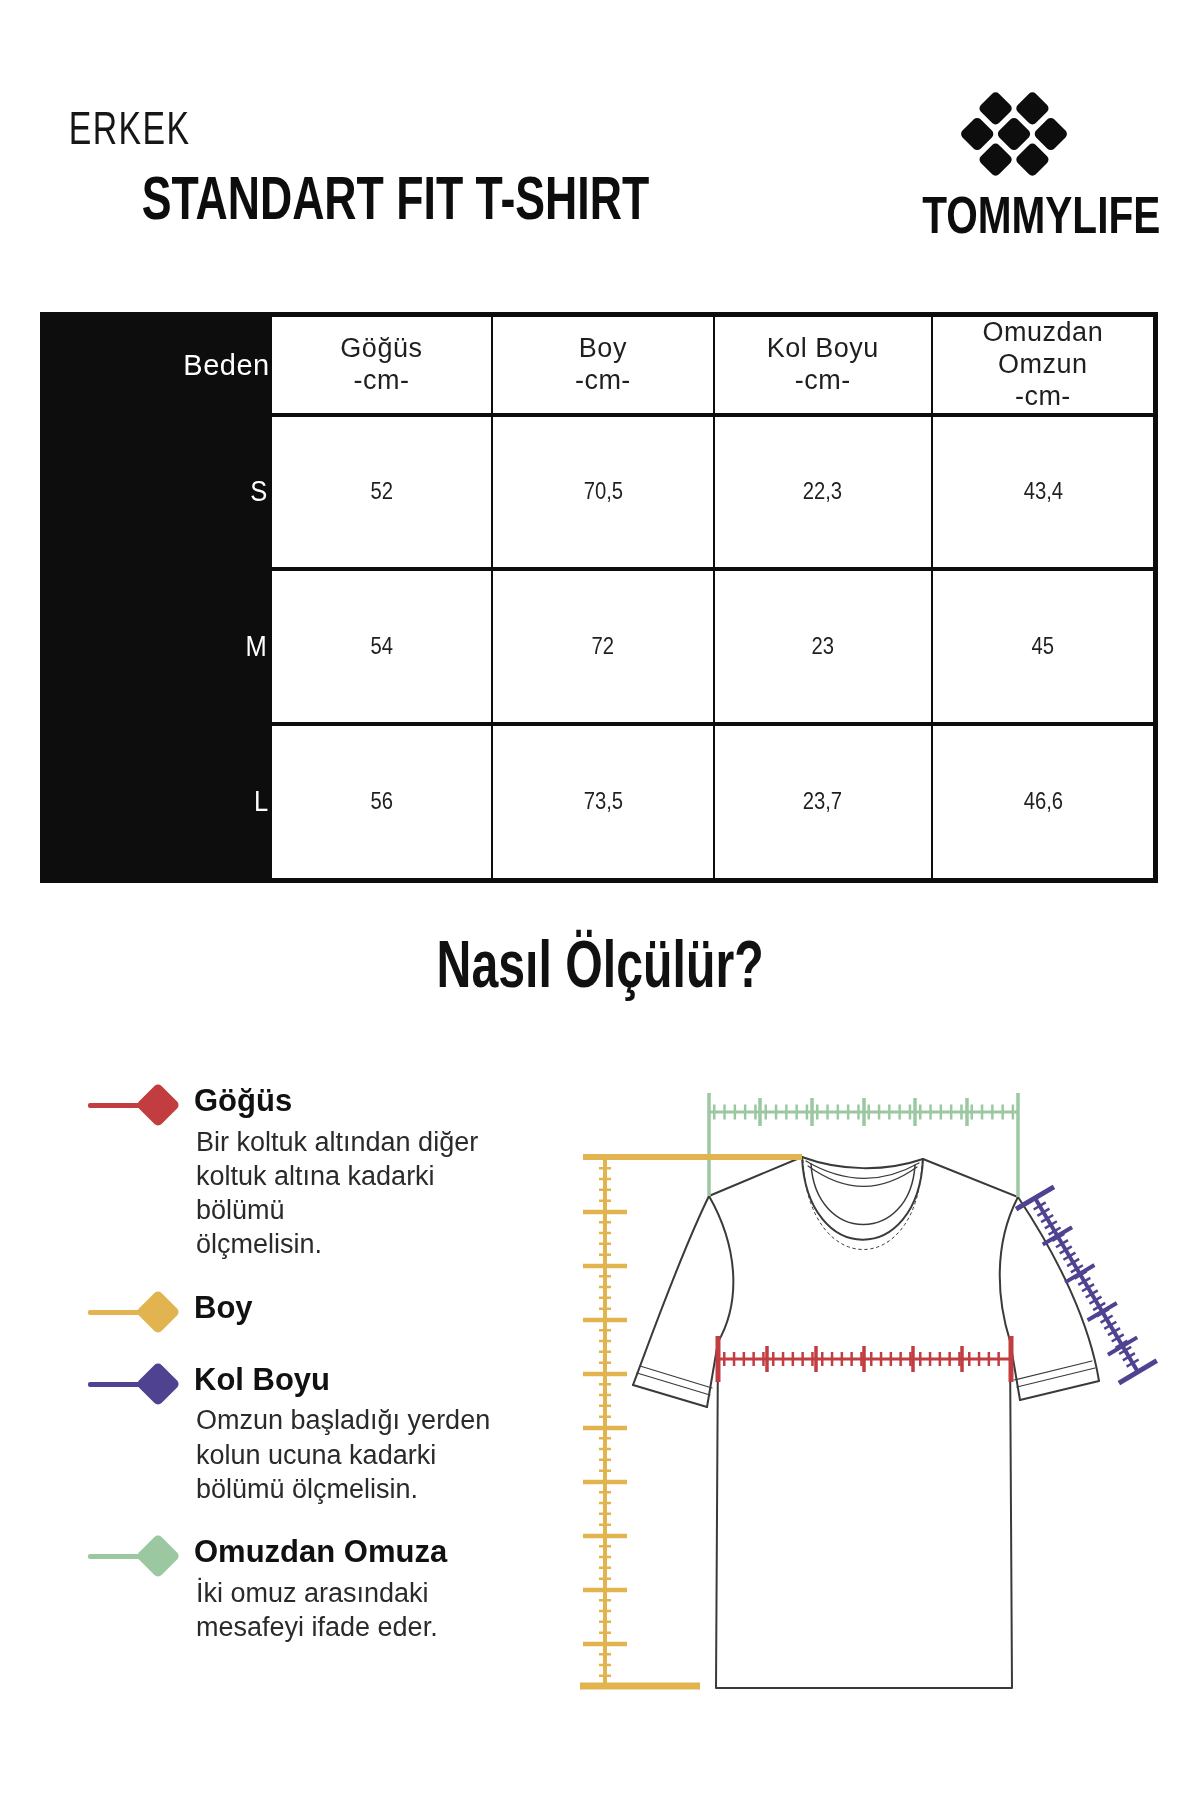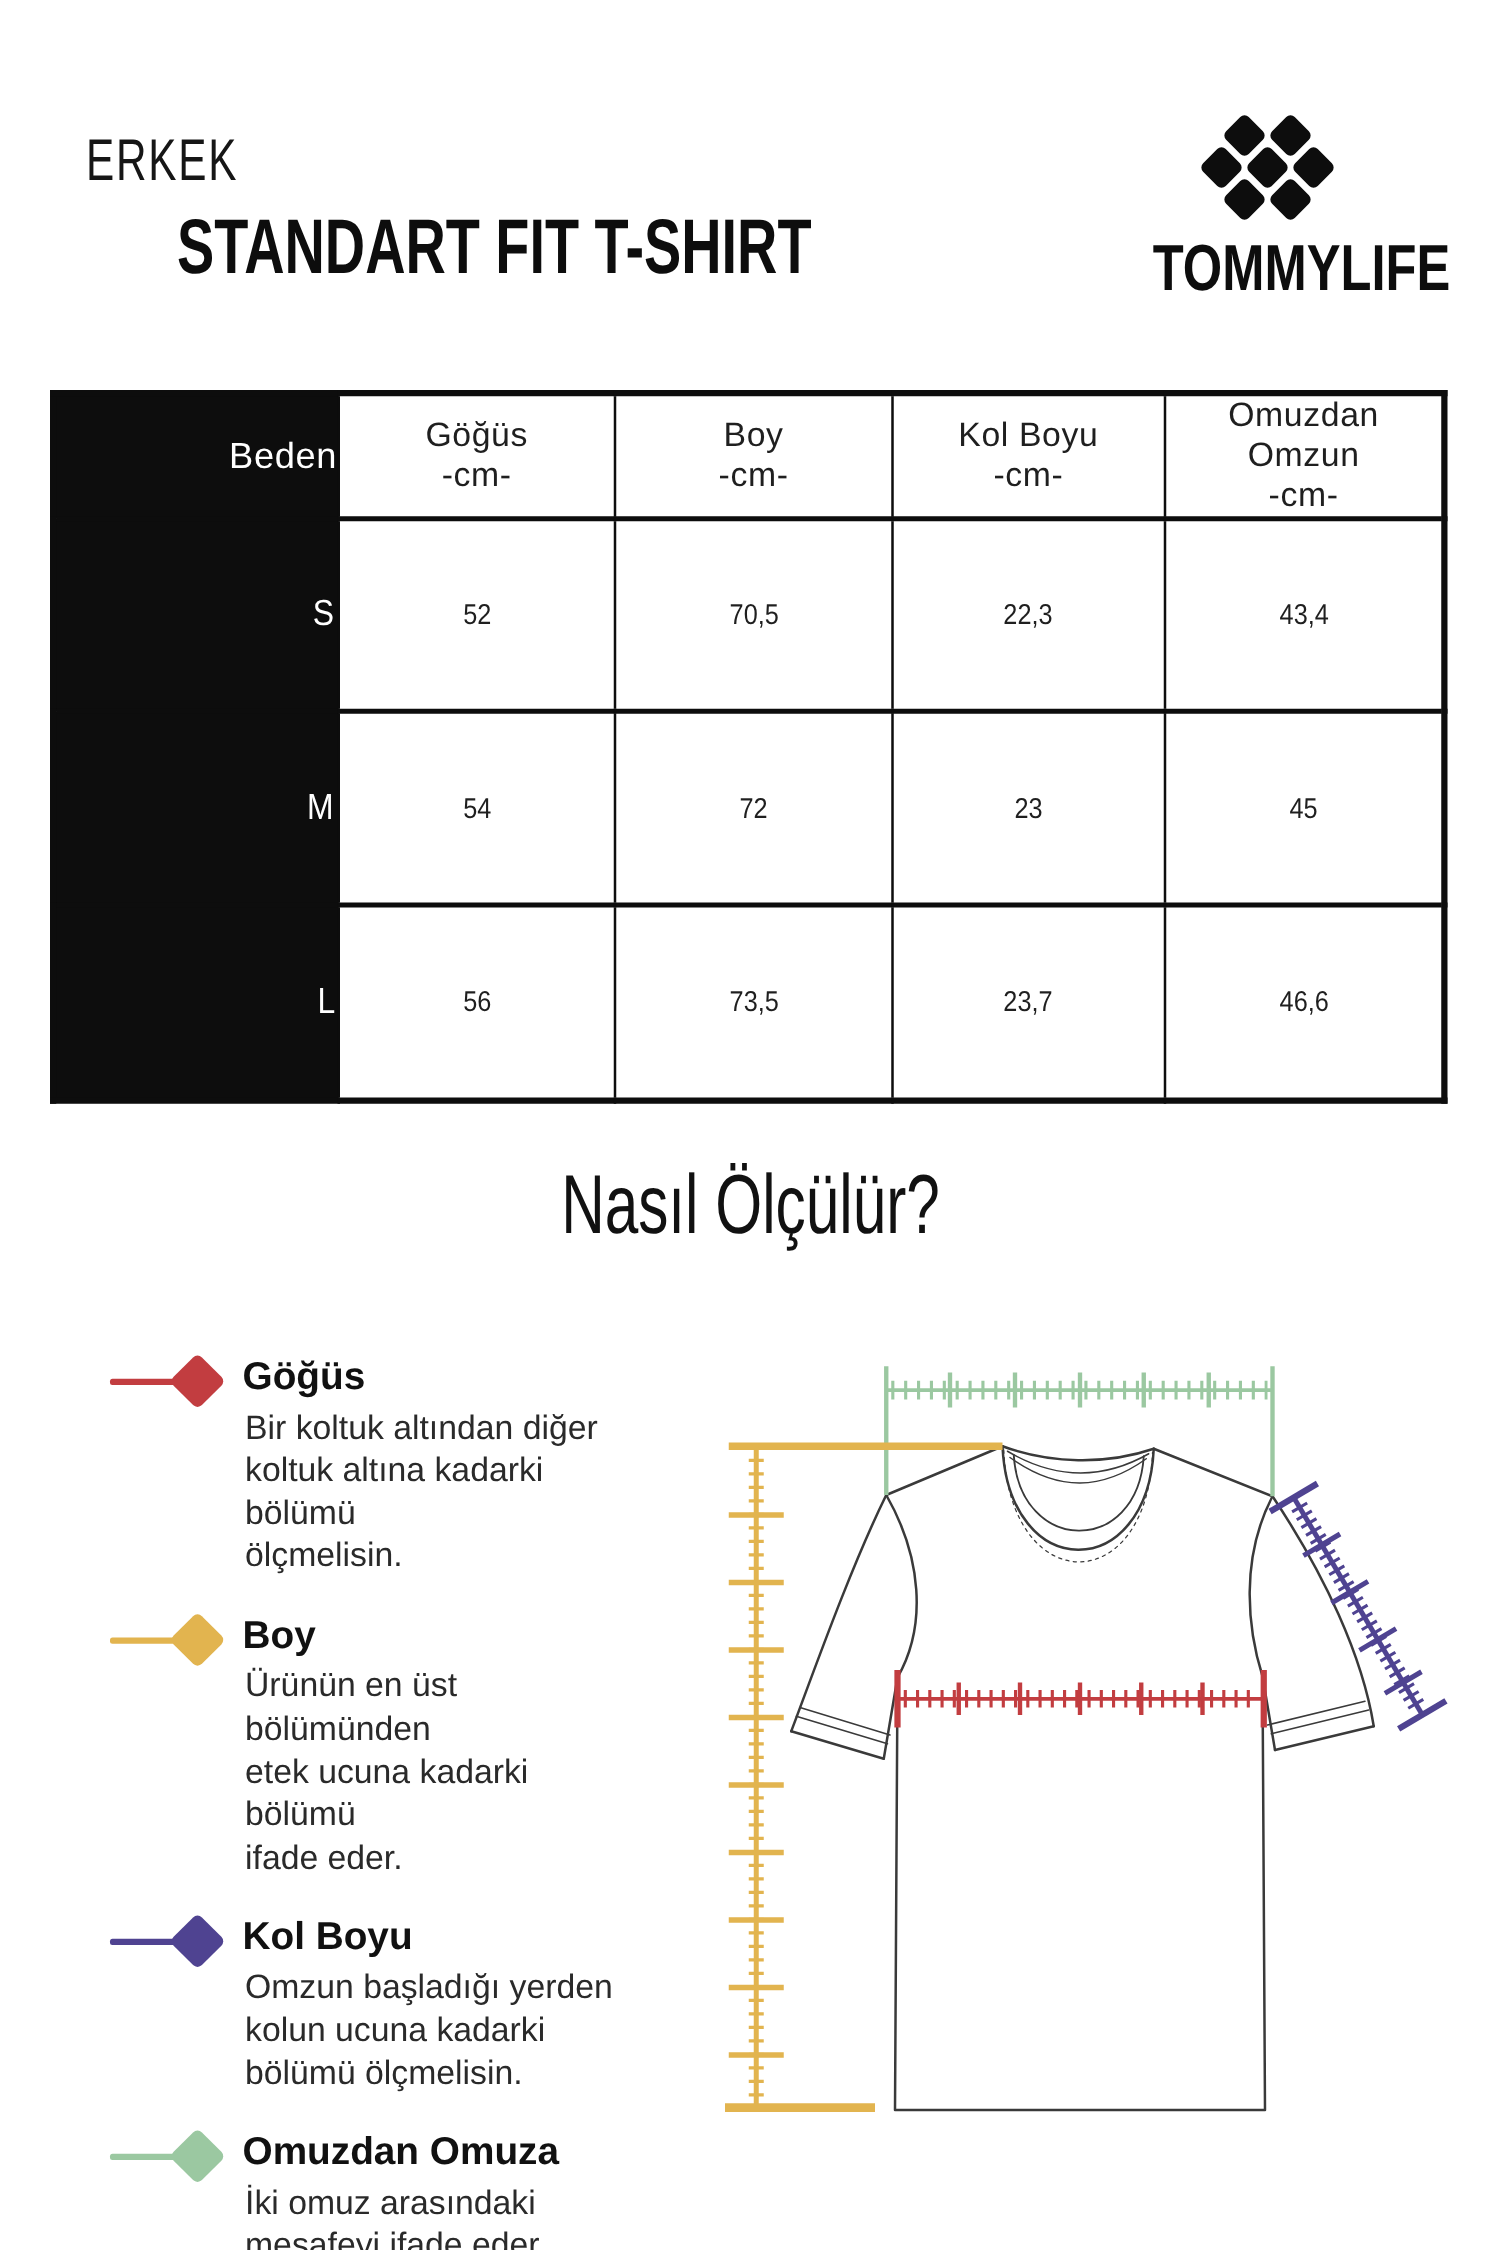--- a/index.html
+++ b/index.html
@@ -54,7 +54,7 @@
   
   .howto-title{
     position:absolute;left:0;top:925px;width:1200px;text-align:center;
-    font-size:67px;font-weight:400;color:#111;
+    font-size:67px;font-weight:700;color:#111;
   }
   .howto-title .cond{transform:scaleX(.72);transform-origin:50% 50%;}
 

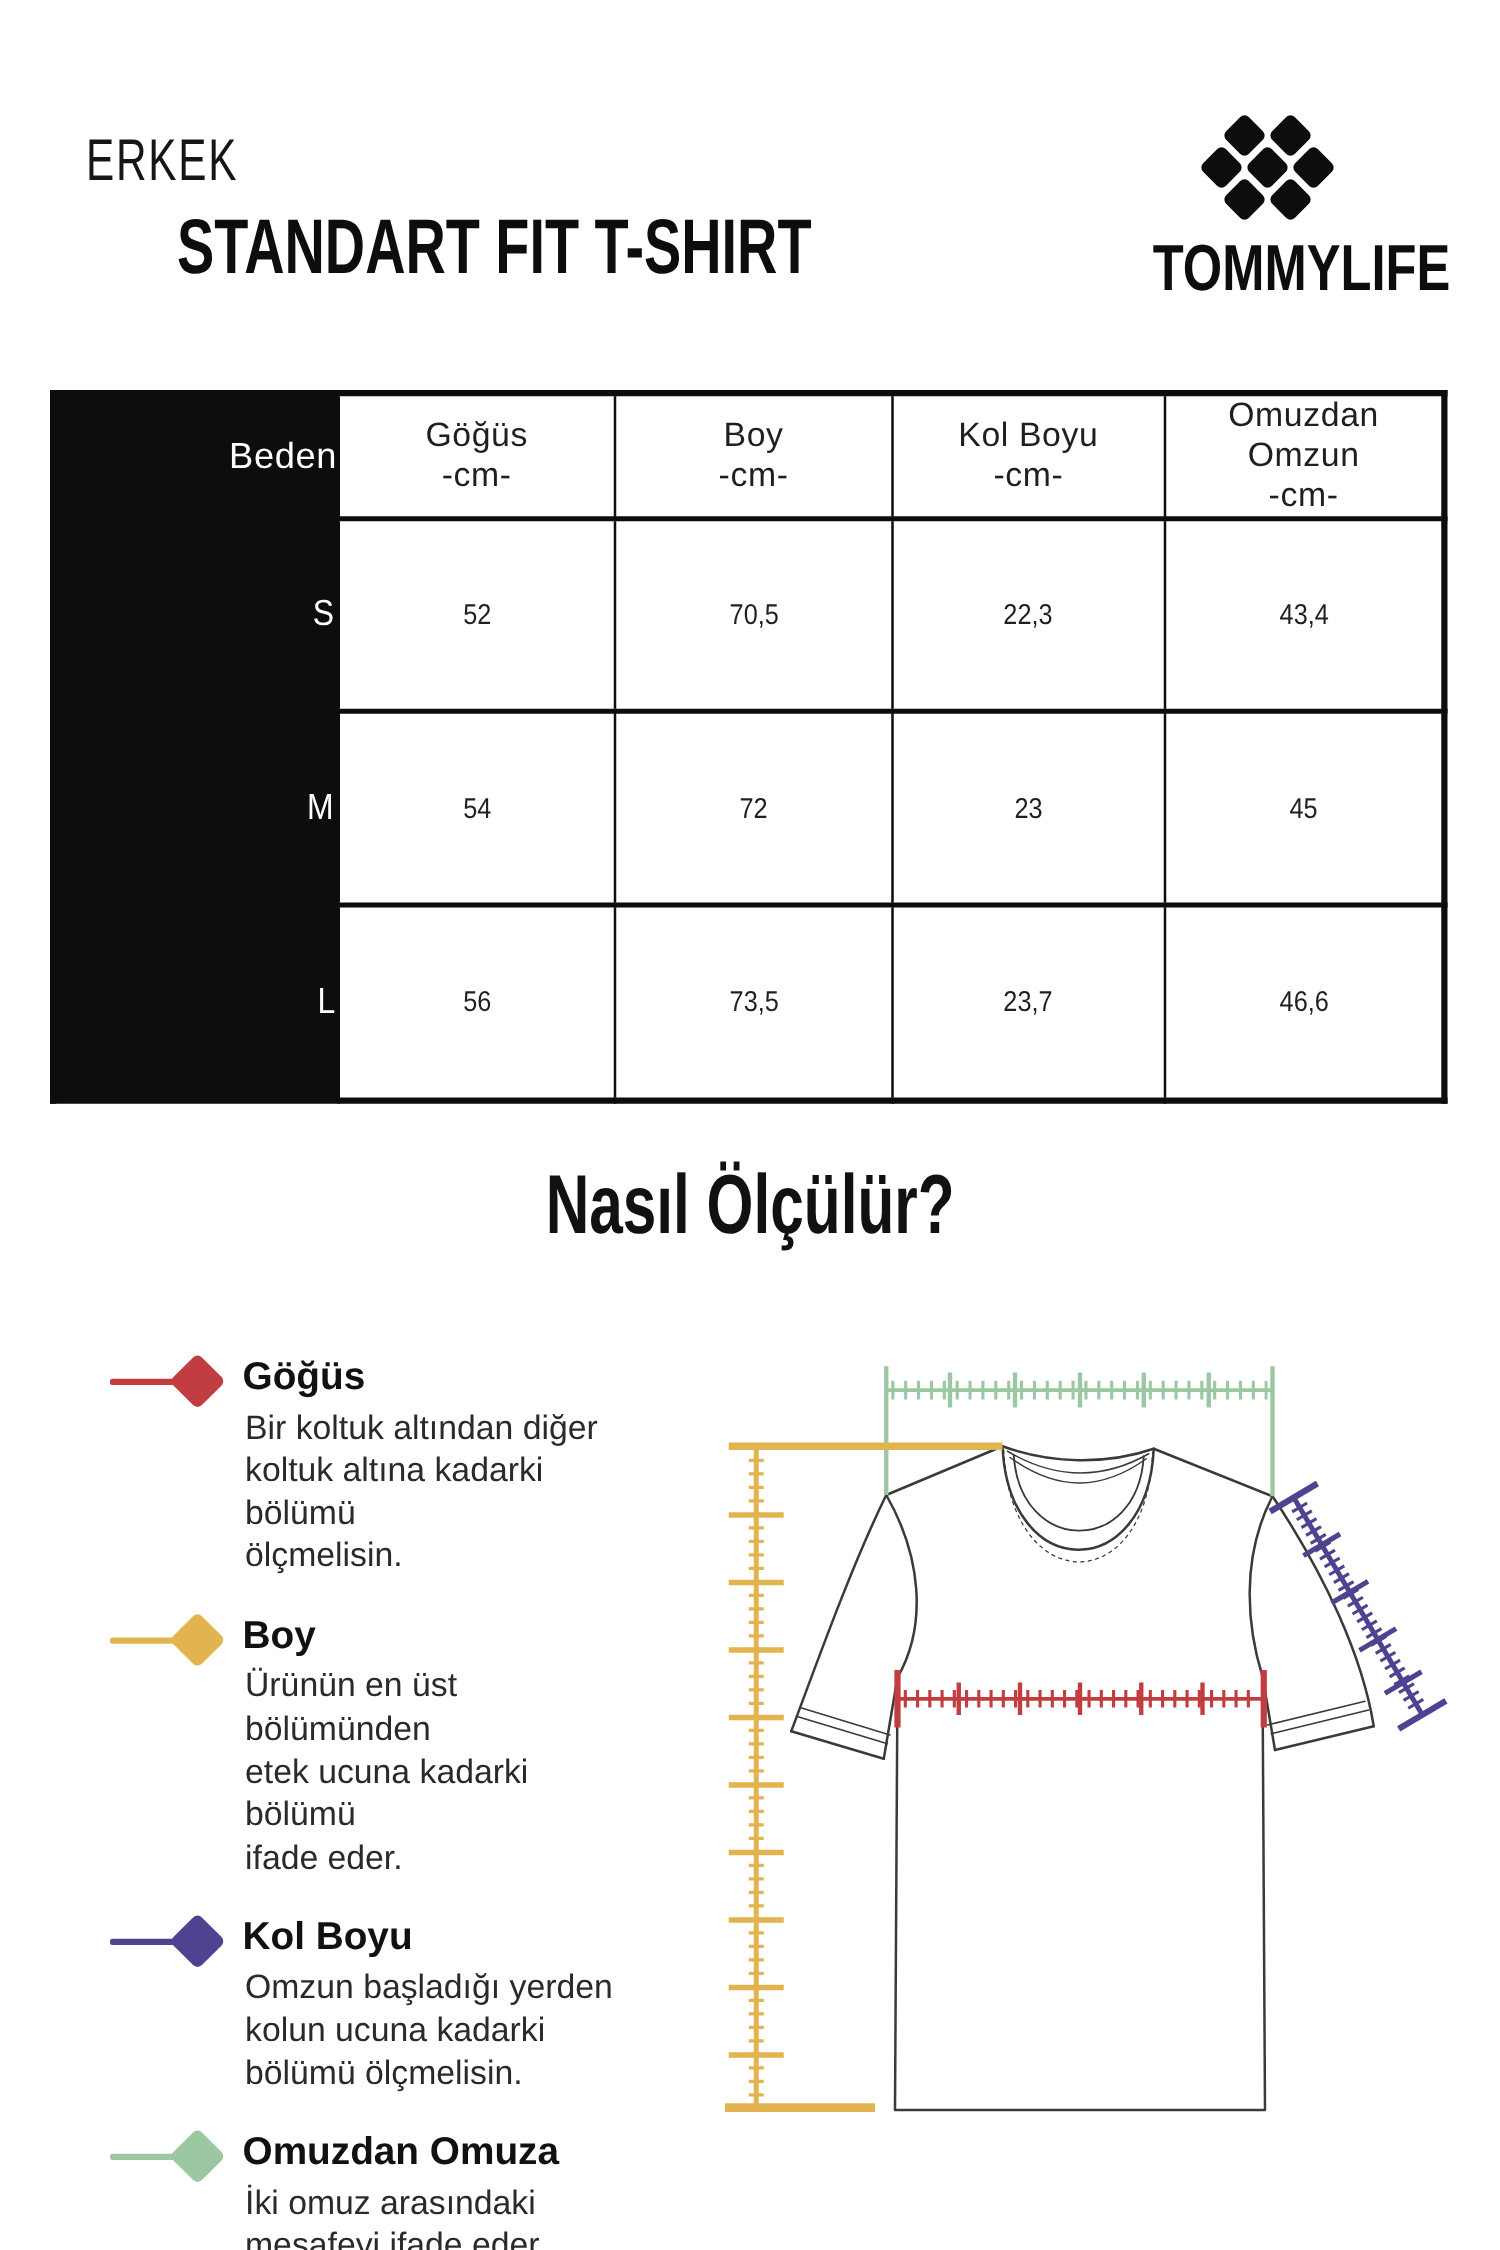--- a/index.html
+++ b/index.html
@@ -164,9 +164,6 @@
     </div>
     <div class="legend-text">
       <h3>Boy</h3>
-      <p>Ürünün en üst bölümünden
-etek ucuna kadarki bölümü
-ifade eder.</p>
     </div>
   </div>
   <div class="legend-item">

